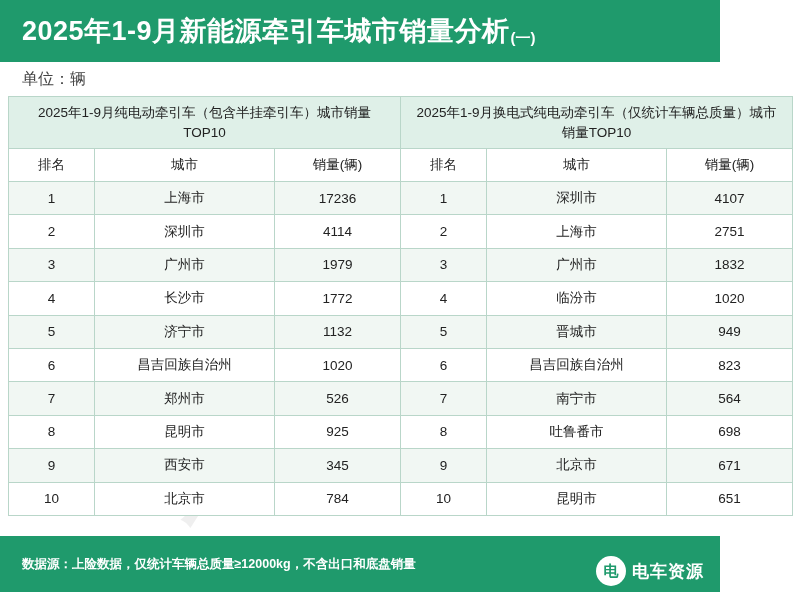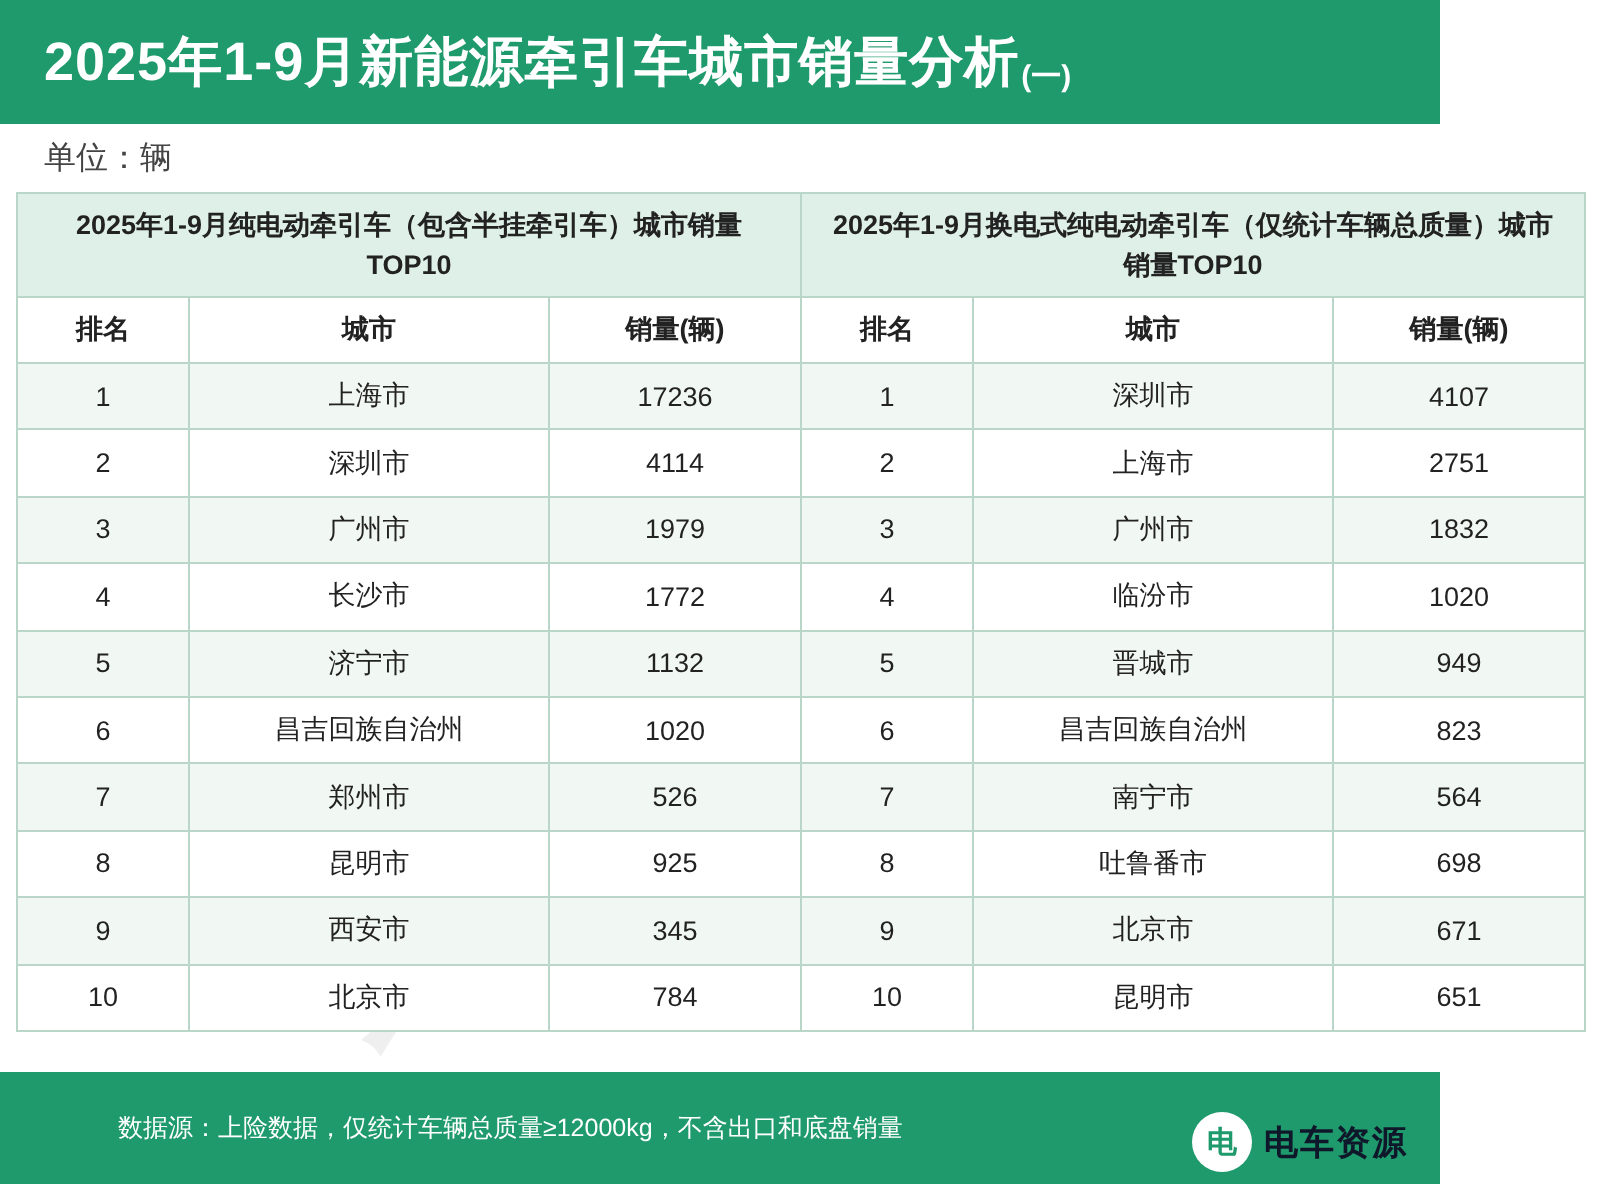--- a/index.html
+++ b/index.html
@@ -76,7 +76,7 @@
   .grp-head {
     background: #dff0e8;
     font-size: 13.5px;
-    font-weight: bold;
+    font-weight: normal;
     height: 52px;
     line-height: 1.45;
     padding: 4px 10px;

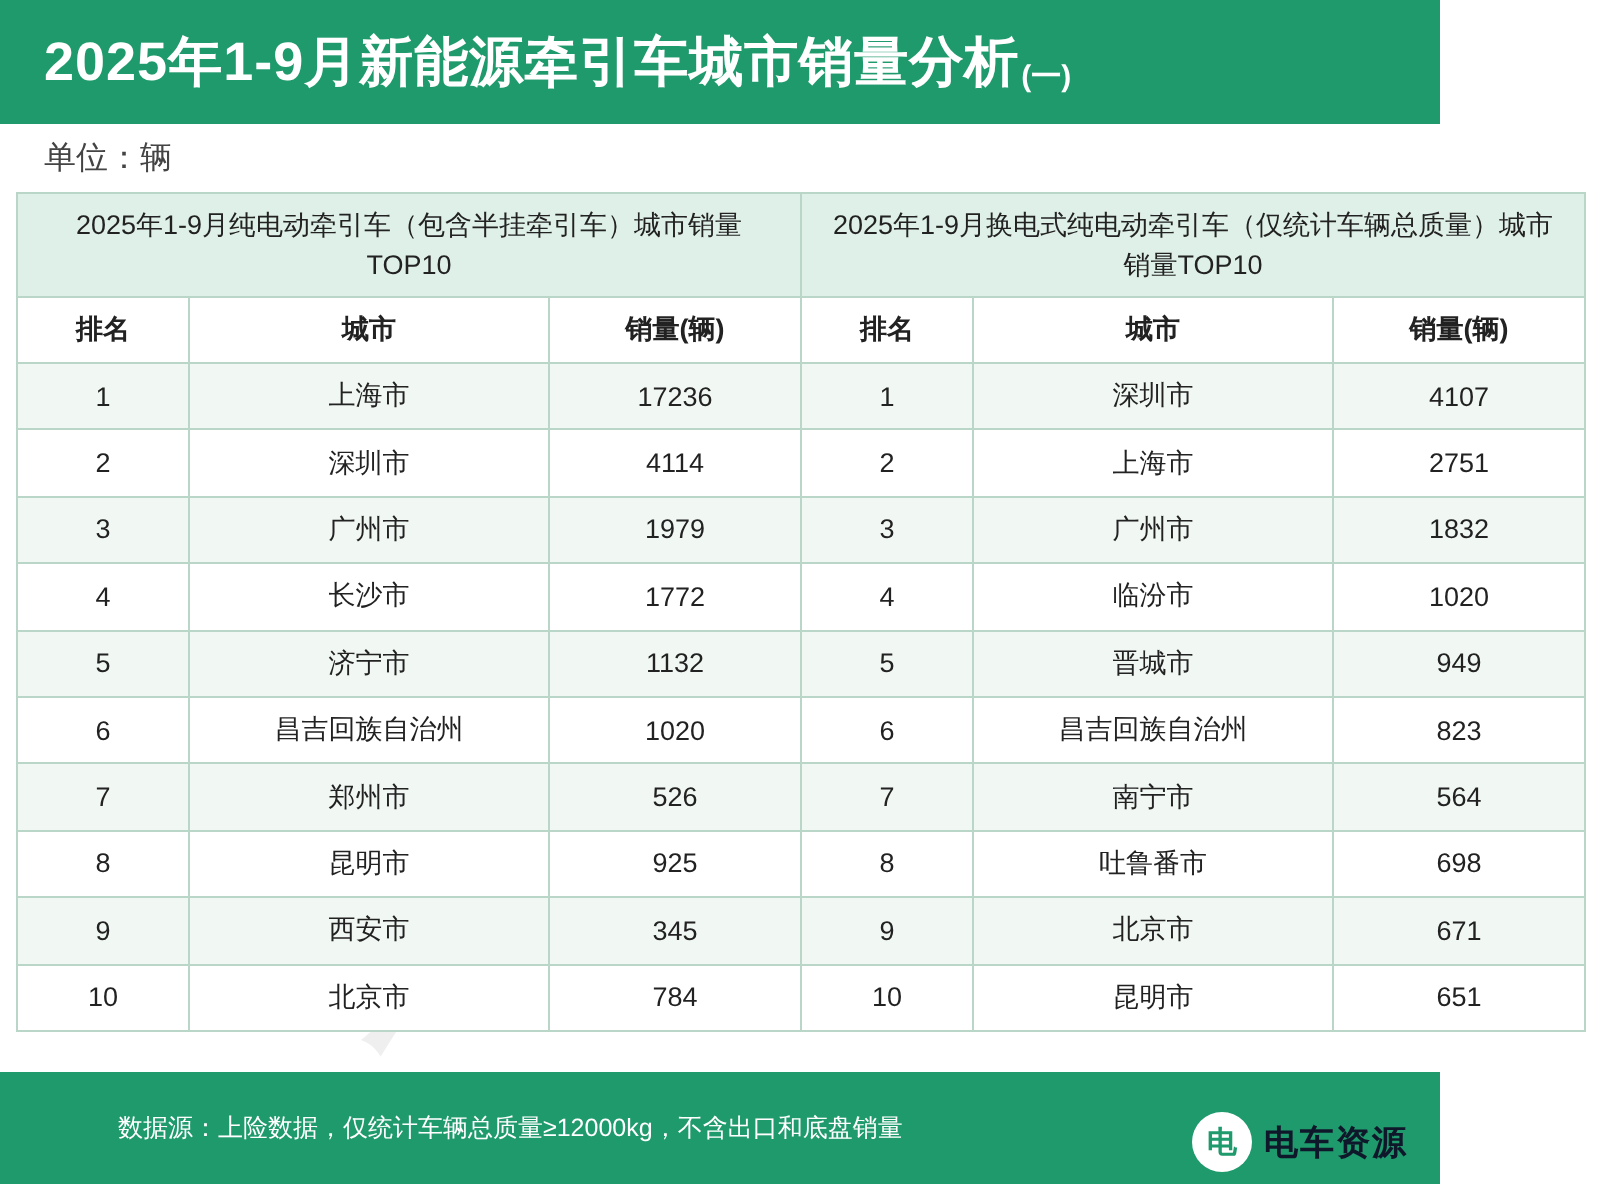--- a/index.html
+++ b/index.html
@@ -86,7 +86,7 @@
     background: #ffffff;
     font-size: 13.5px;
     height: 33px;
-    font-weight: bold;
+    font-weight: normal;
     color: #1a1a1a;
   }
   td.cell {

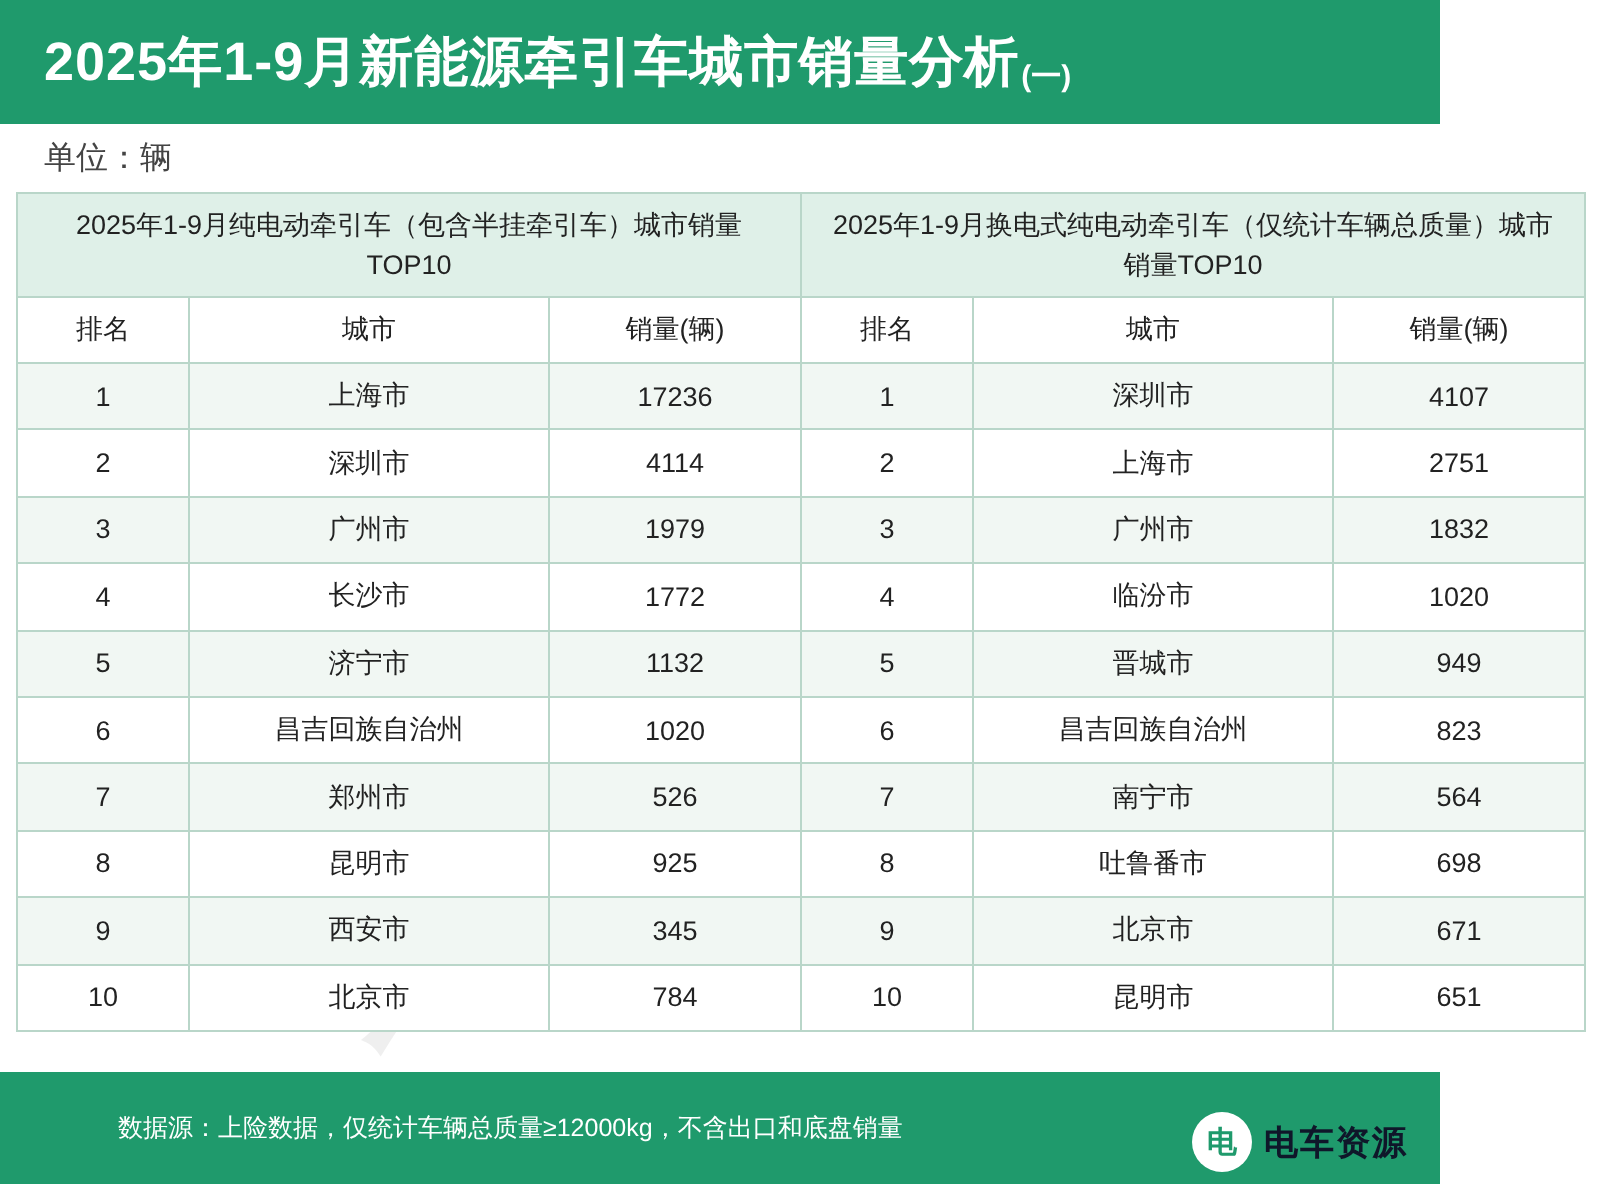--- a/index.html
+++ b/index.html
@@ -128,8 +128,7 @@
   .footer-text {
     color: #ffffff;
     font-size: 12.5px;
-    font-weight: normal;
-    margin-left: 37px;
+    font-weight: bold;
   }
   .footer-logo {
     position: absolute;

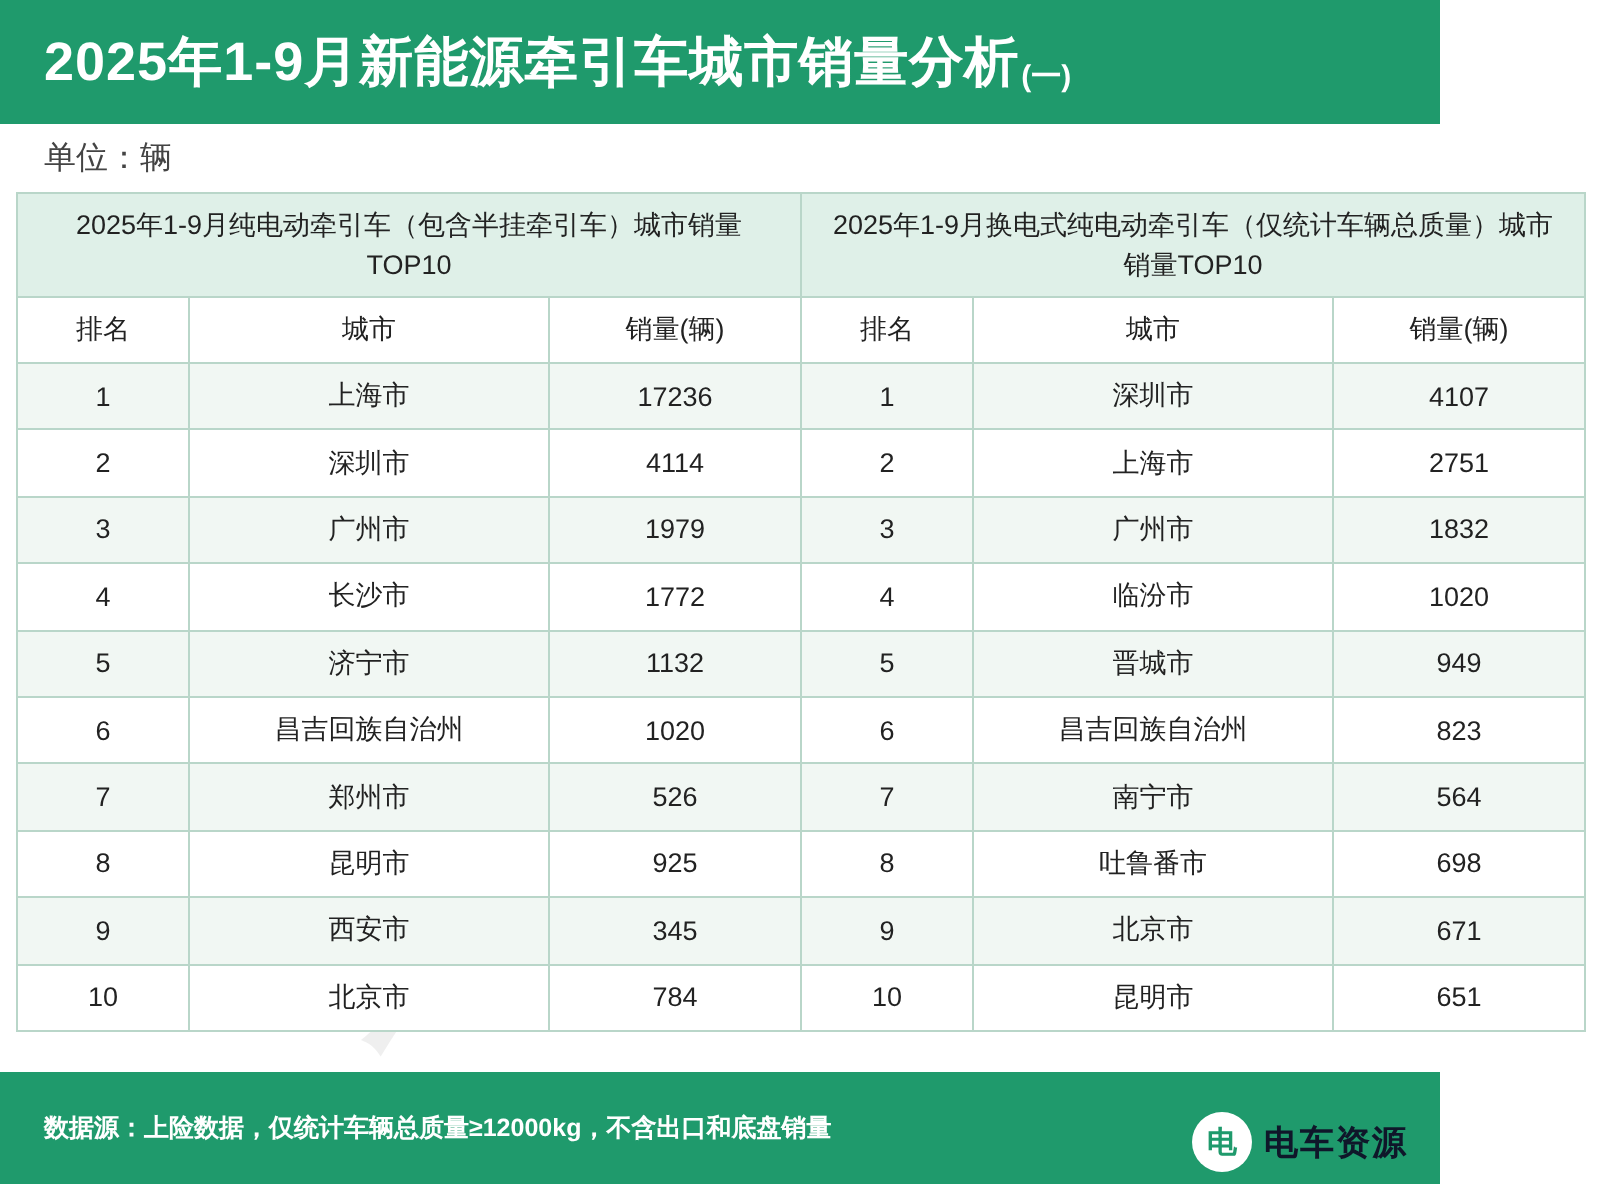--- a/index.html
+++ b/index.html
@@ -150,7 +150,7 @@
     font-weight: bold;
   }
   .logo-text {
-    color: #0f172a;
+    color: #ffffff;
     font-size: 17px;
     font-weight: bold;
     letter-spacing: 1px;

